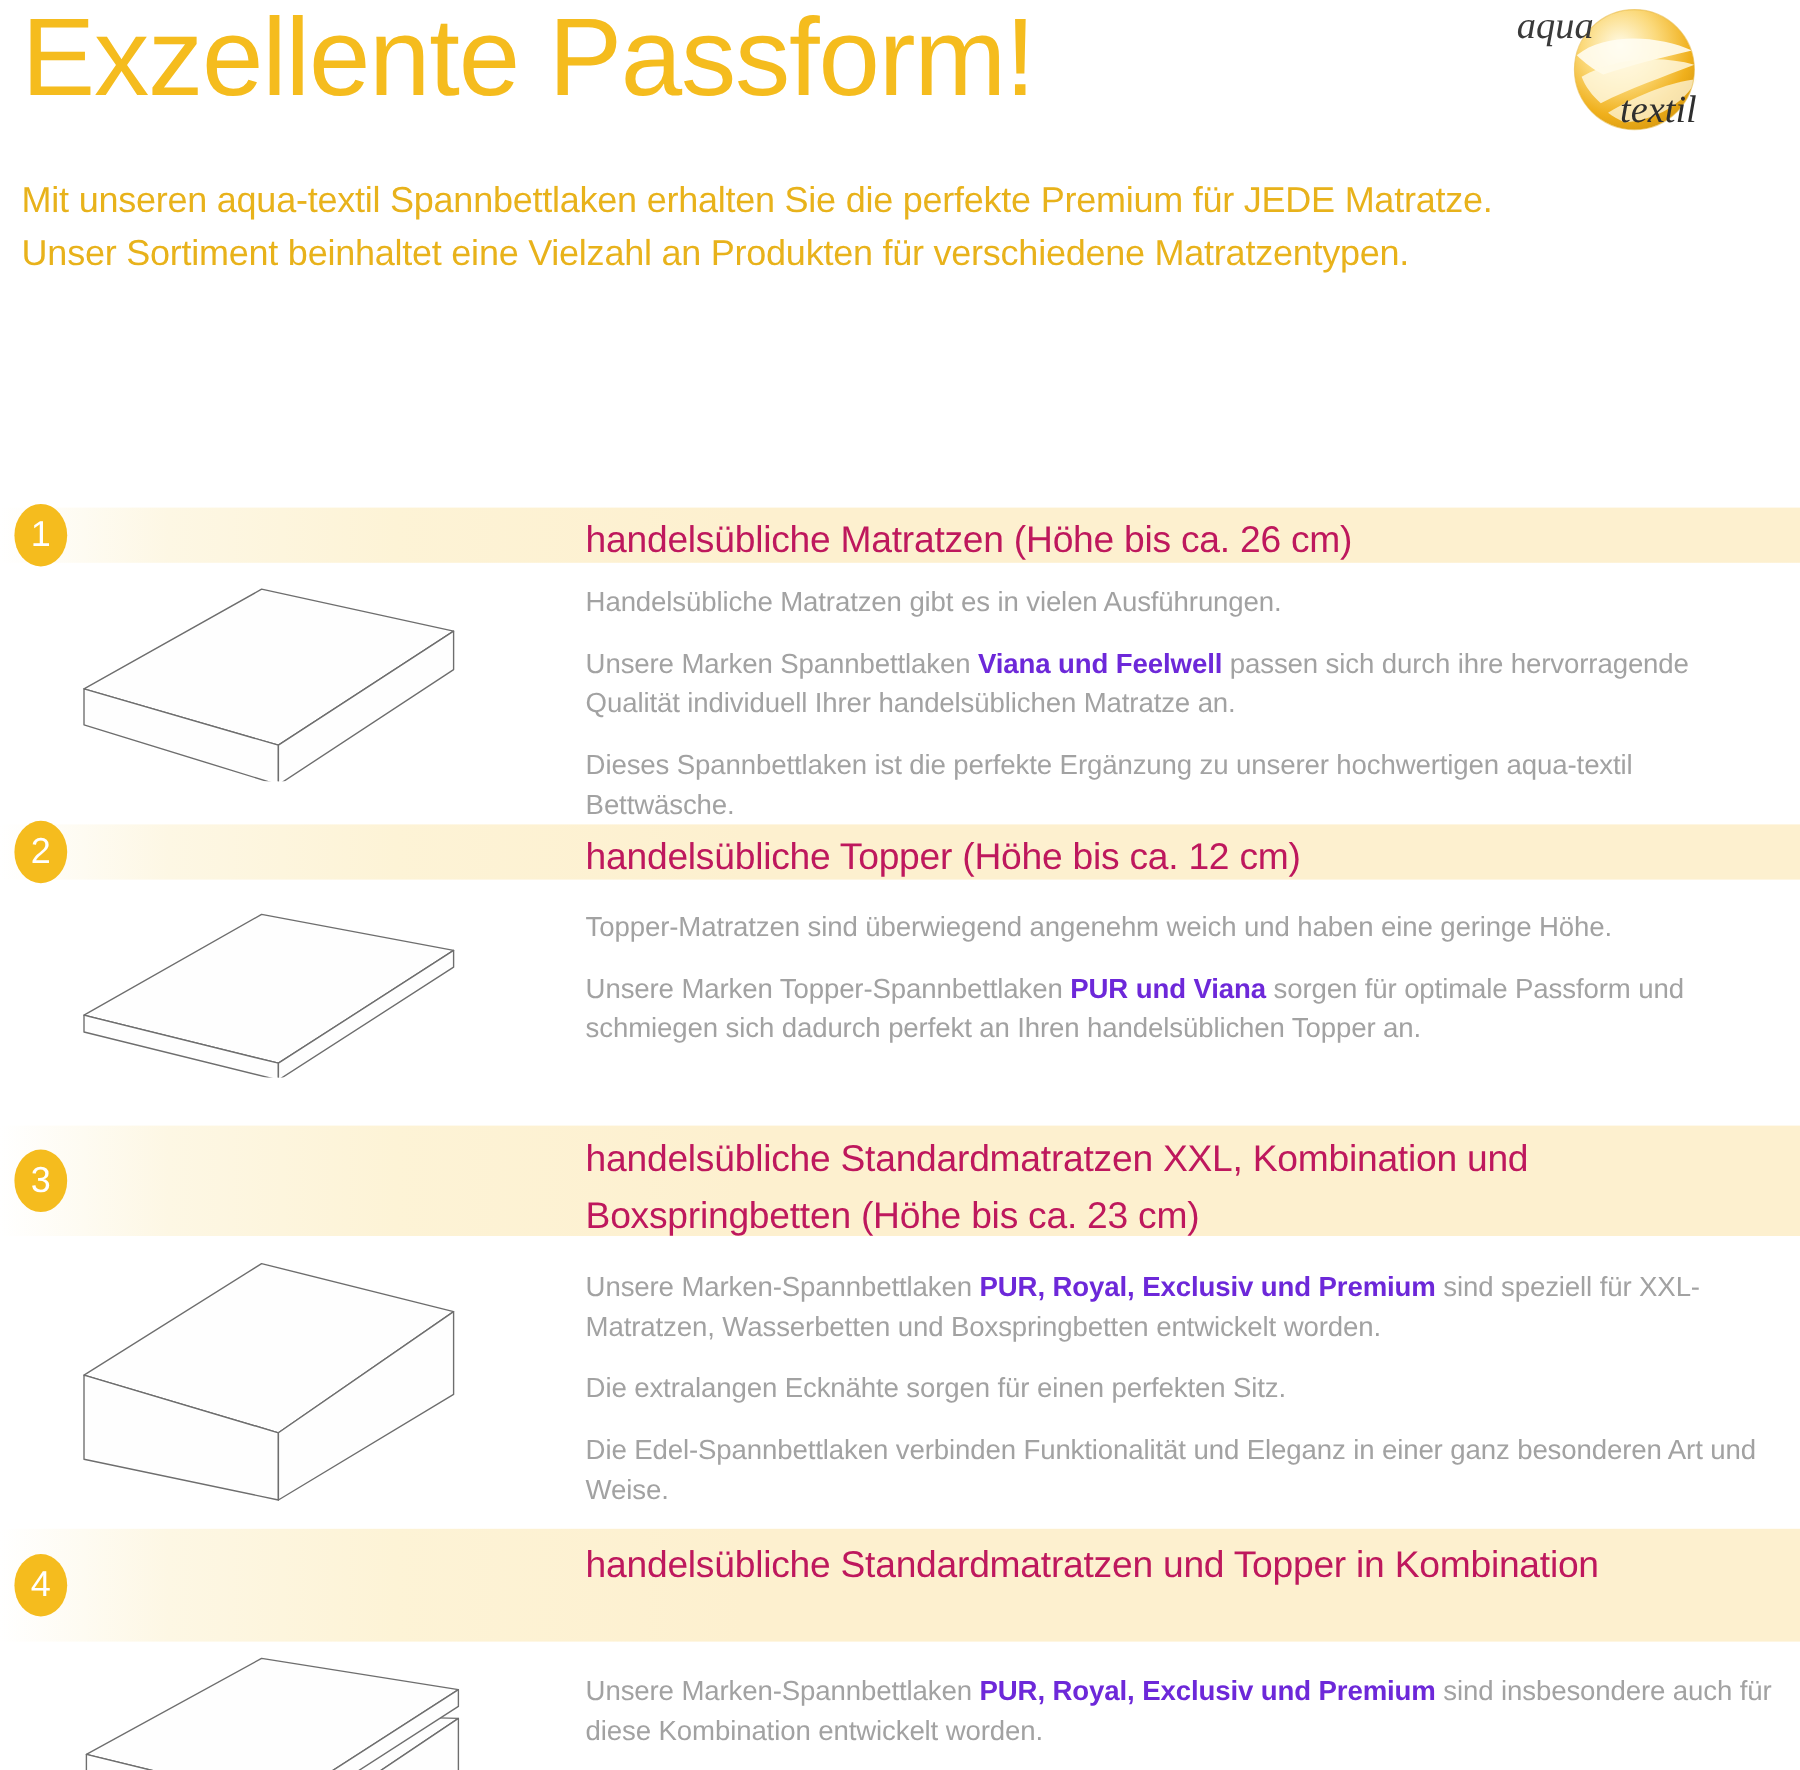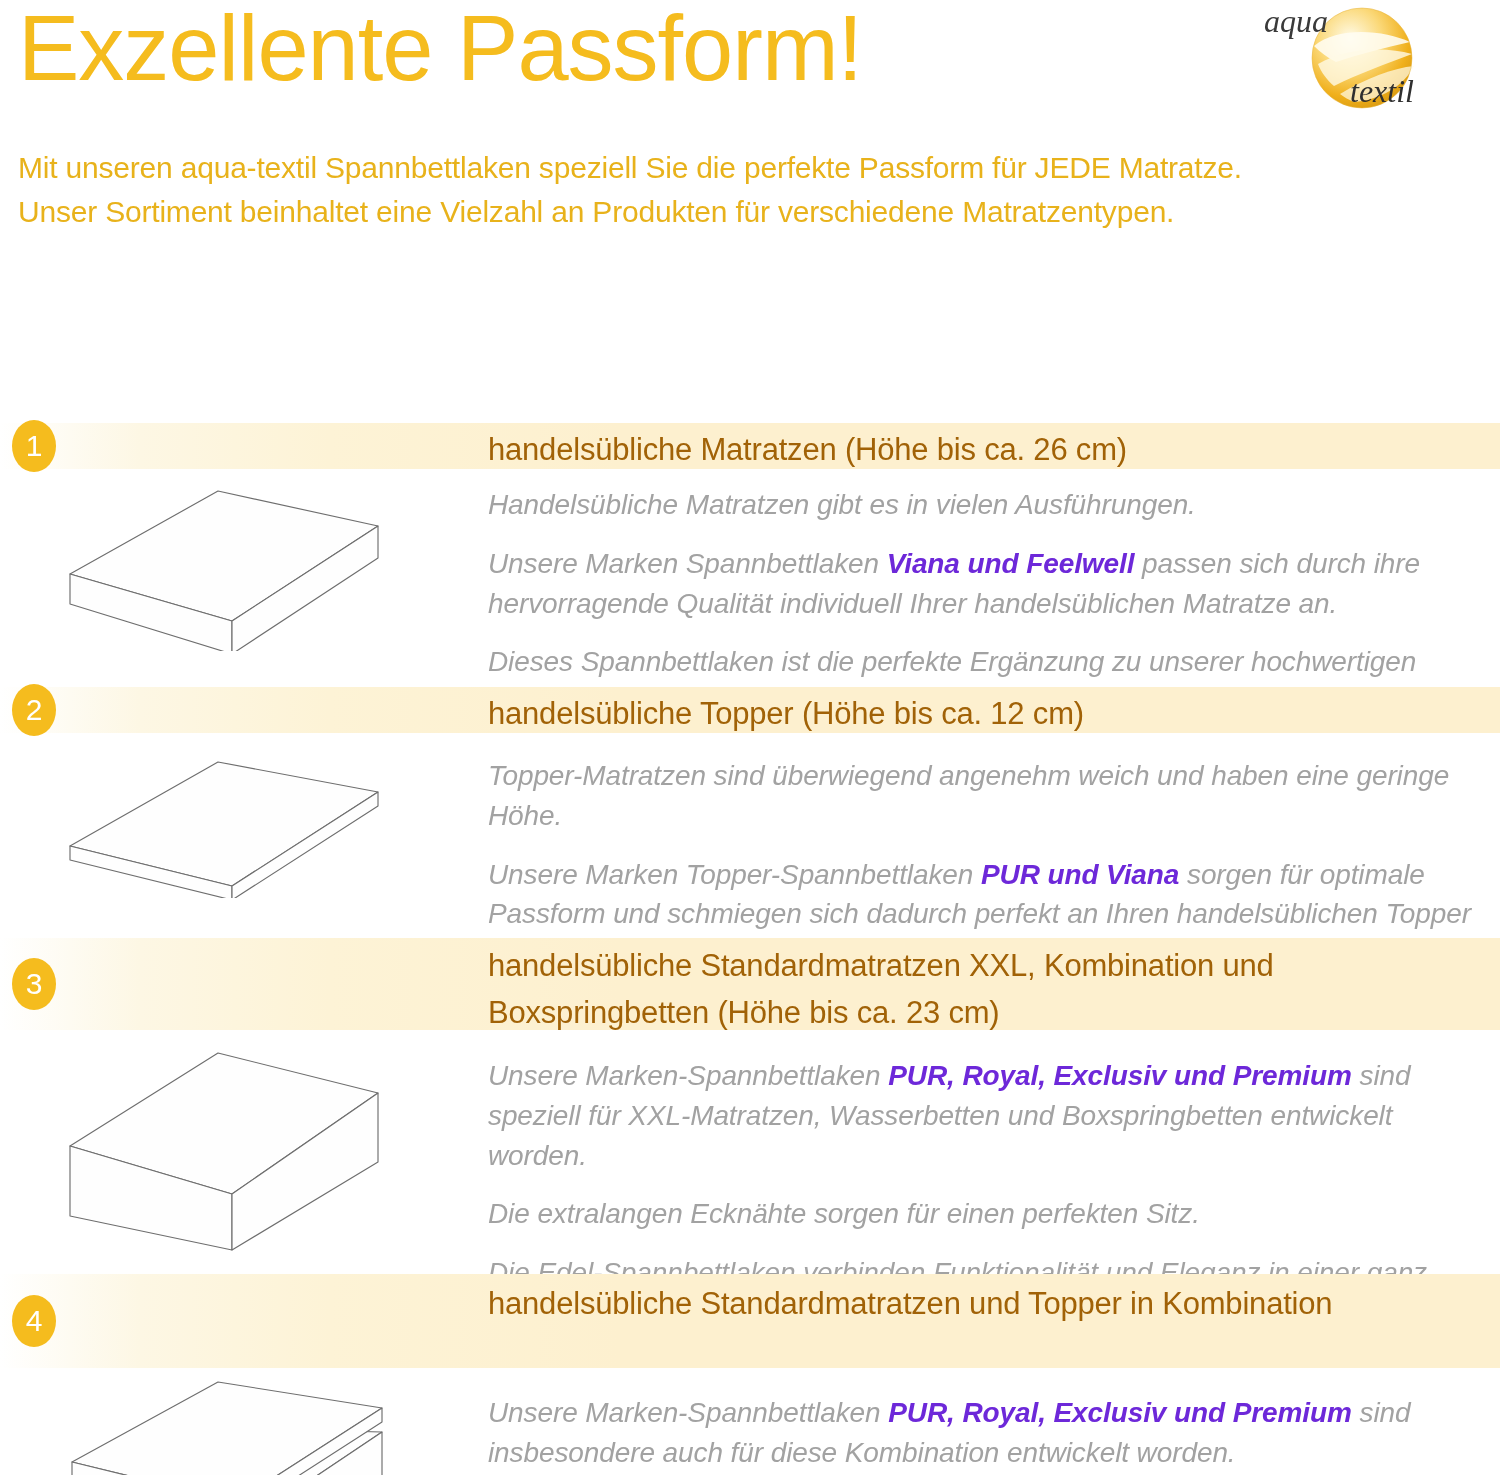--- a/index.html
+++ b/index.html
@@ -167,7 +167,7 @@
 </div>
 
 <div class="intro">
-  <p>Mit unseren aqua-textil Spannbettlaken speziell Sie die perfekte Passform für JEDE Matratze.</p>
+  <p>Mit unseren aqua-textil Spannbettlaken erhalten Sie die perfekte Premium für JEDE Matratze.</p>
   <p>Unser Sortiment beinhaltet eine Vielzahl an Produkten für verschiedene Matratzentypen.</p>
 </div>
 

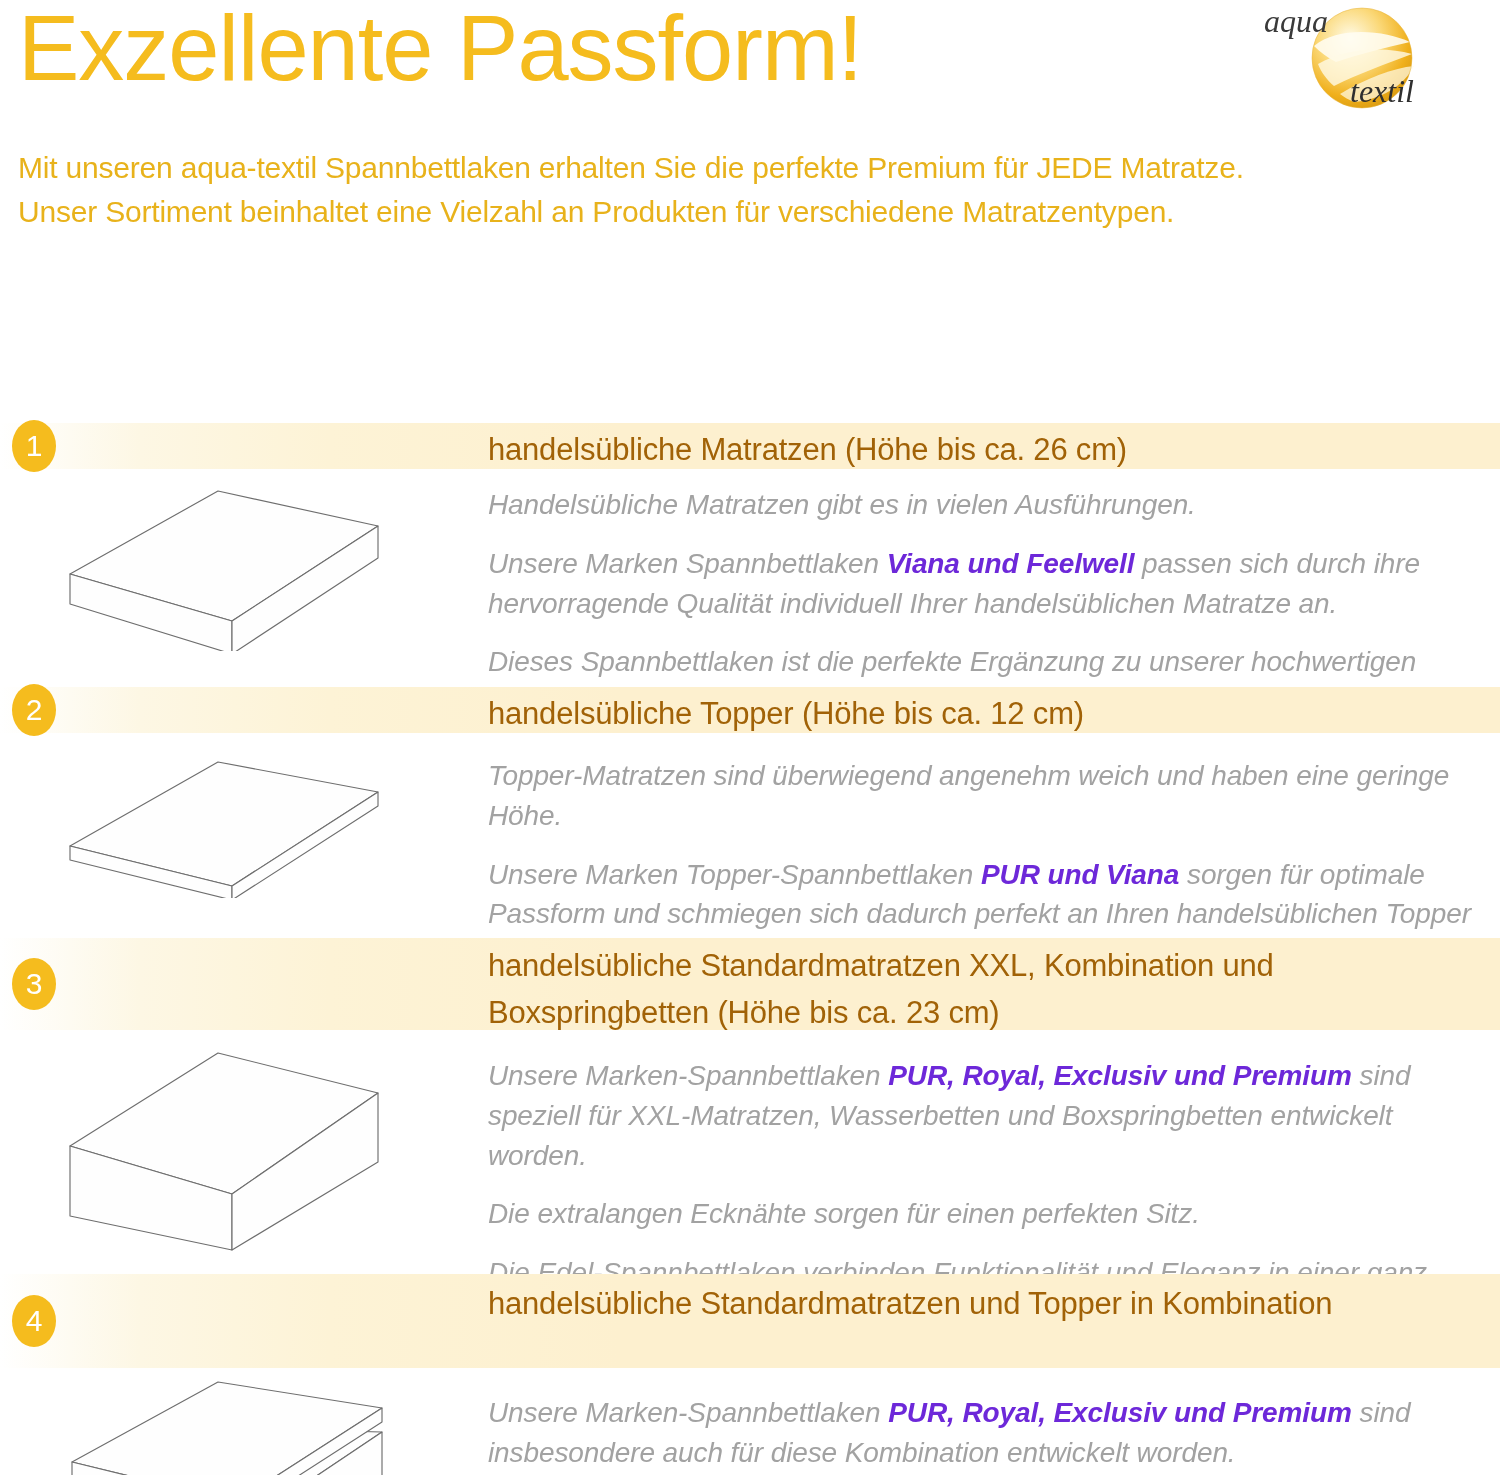--- a/index.html
+++ b/index.html
@@ -86,7 +86,7 @@
     left: 488px;
     z-index: 3;
     font-size: 31px;
-    color: #a16207;
+    color: #be185d;
     line-height: 1.52;
     letter-spacing: -0.2px;
     white-space: nowrap;

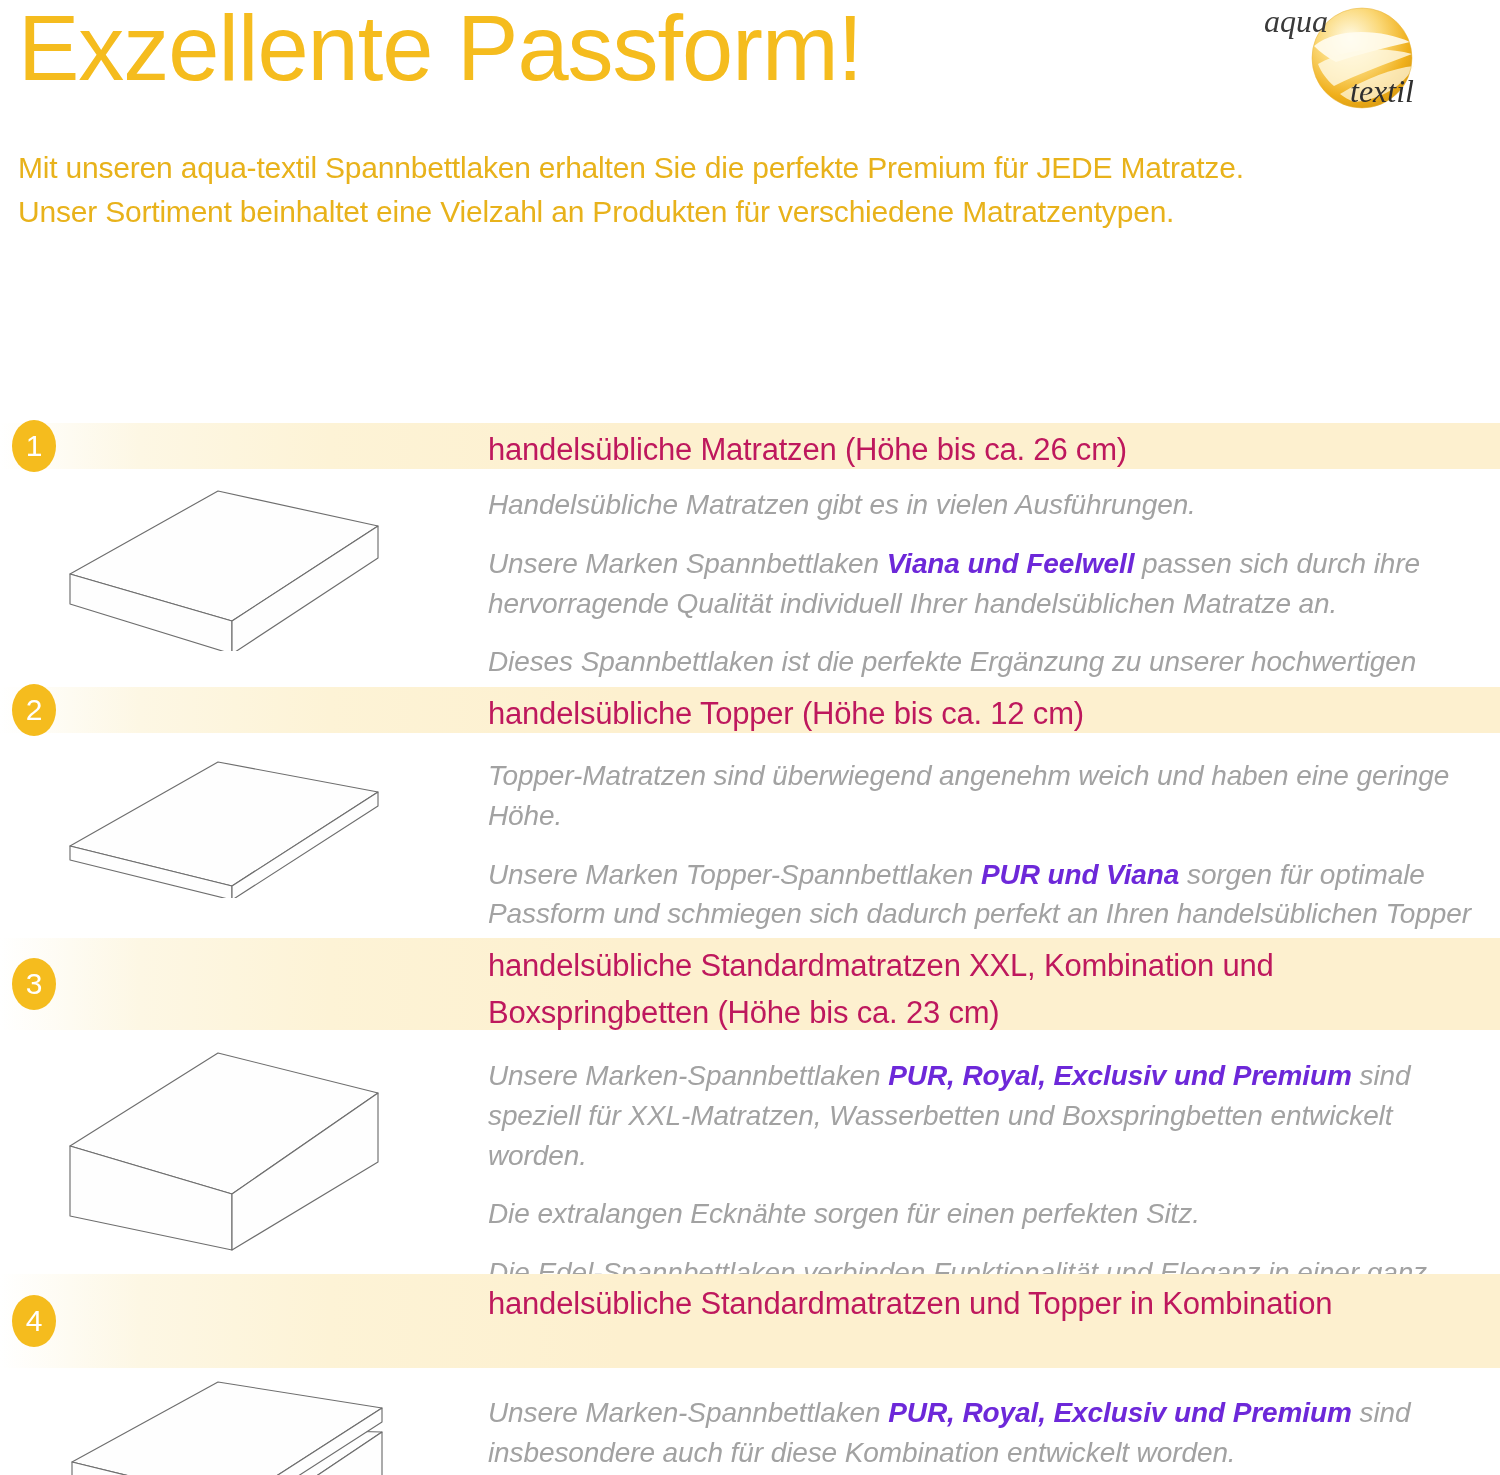--- a/index.html
+++ b/index.html
@@ -98,10 +98,9 @@
     left: 488px;
     width: 1000px;
     color: #a2a2a2;
-    font-size: 28px;
+    font-size: 23px;
     line-height: 1.42;
     letter-spacing: -0.1px;
-    font-style: italic;
   }
   .body-text p { margin-bottom: 19px; }
   .body-text p:last-child { margin-bottom: 0; }

